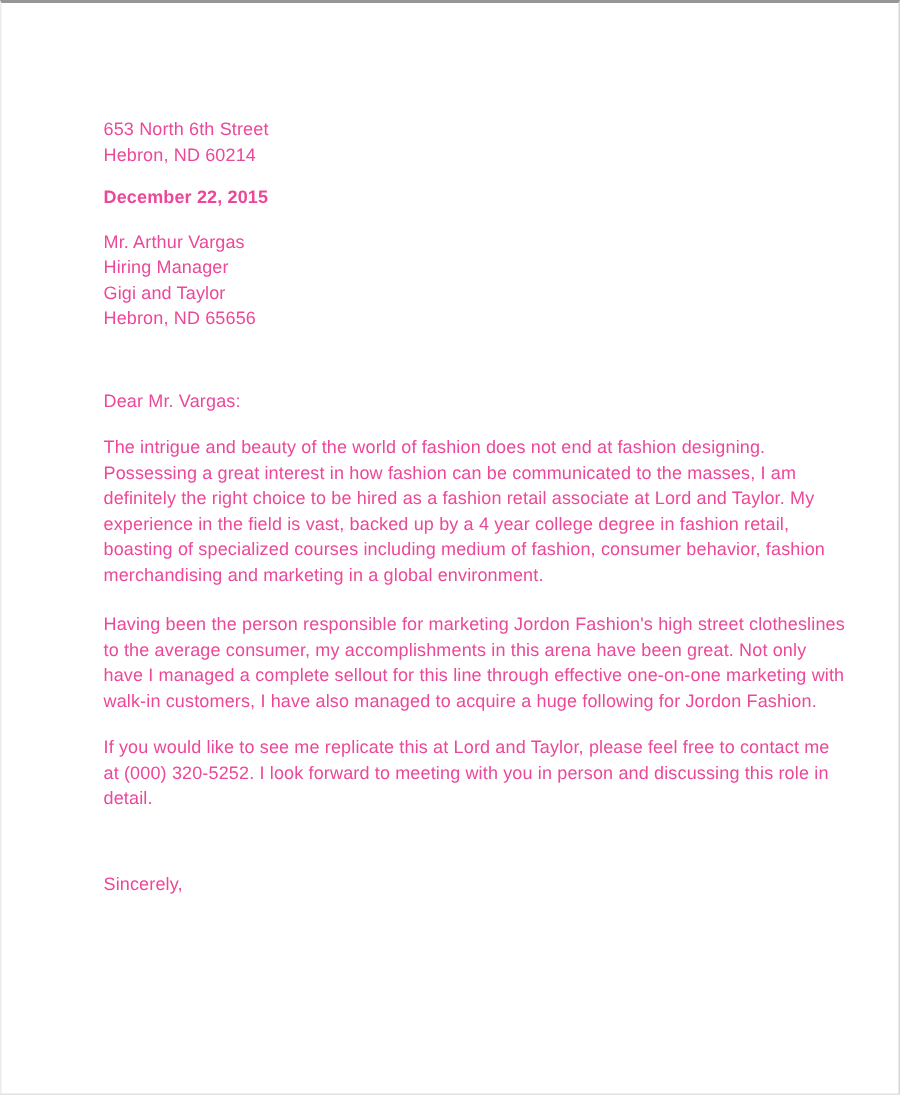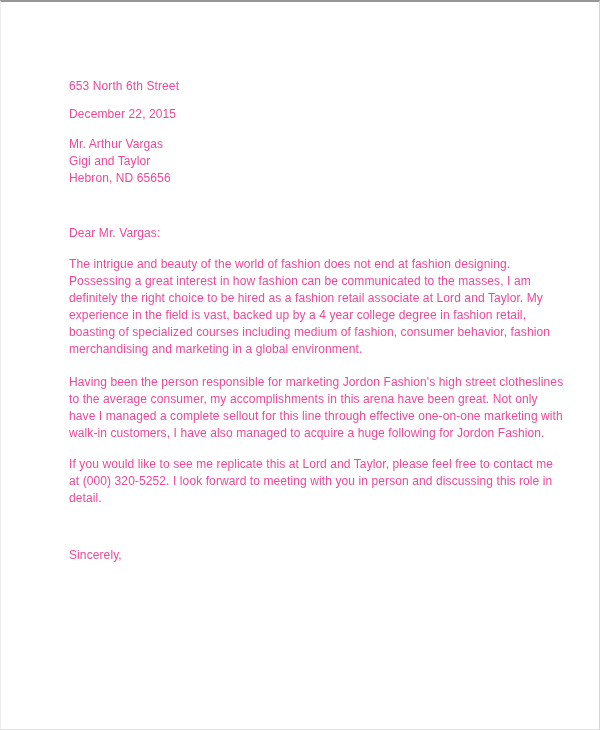--- a/index.html
+++ b/index.html
@@ -48,6 +48,7 @@
 
     <div class="block sender-block">
       <div class="line">653 North 6th Street</div>
+      <div class="line">Hebron, ND 60214</div>
     </div>
 
     <div class="block date-block">

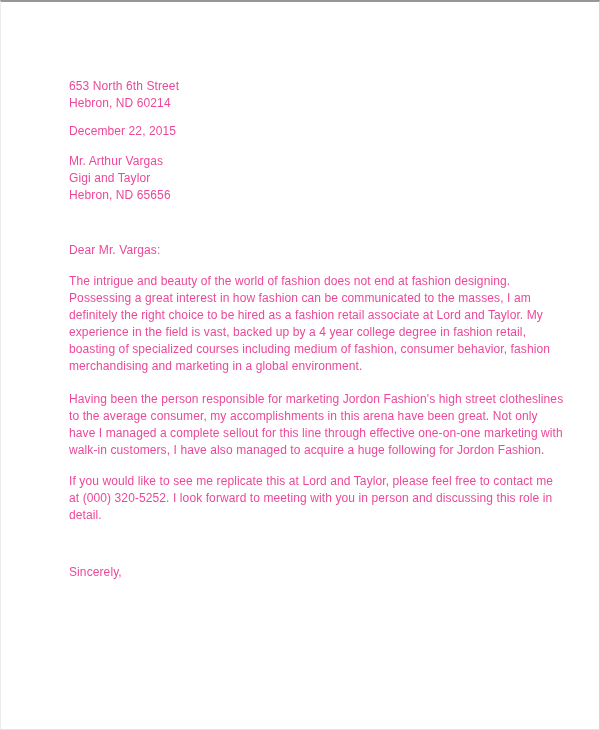--- a/index.html
+++ b/index.html
@@ -32,7 +32,7 @@
   }
   .block { margin: 0; }
   .line { margin: 0; }
-  .date-block        { margin-top: 11px; }
+  .date-block        { margin-top: 11px; font-weight: bold; }
   .recipient-block   { margin-top: 13px; }
   .salutation        { margin-top: 38px; }
   .para              { margin-top: 14px; }

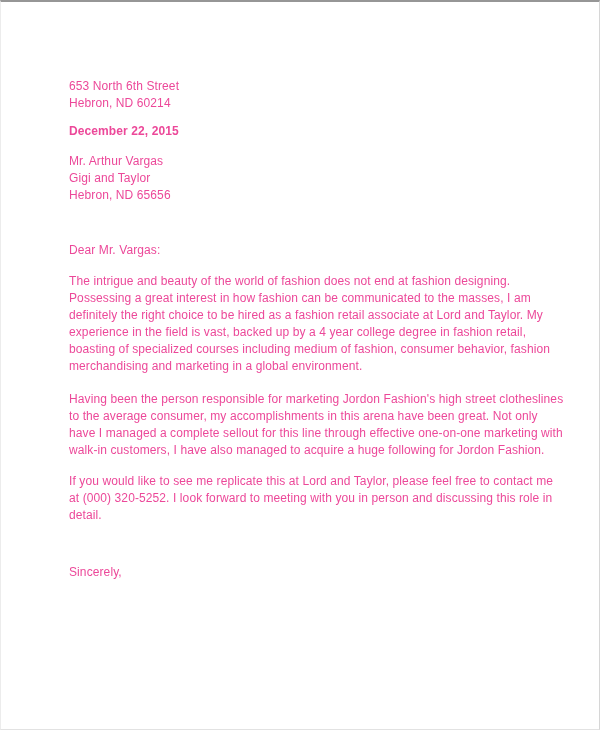--- a/index.html
+++ b/index.html
@@ -57,6 +57,7 @@
 
     <div class="block recipient-block">
       <div class="line">Mr. Arthur Vargas</div>
+      <div class="line">Hiring Manager</div>
       <div class="line">Gigi and Taylor</div>
       <div class="line">Hebron, ND 65656</div>
     </div>

